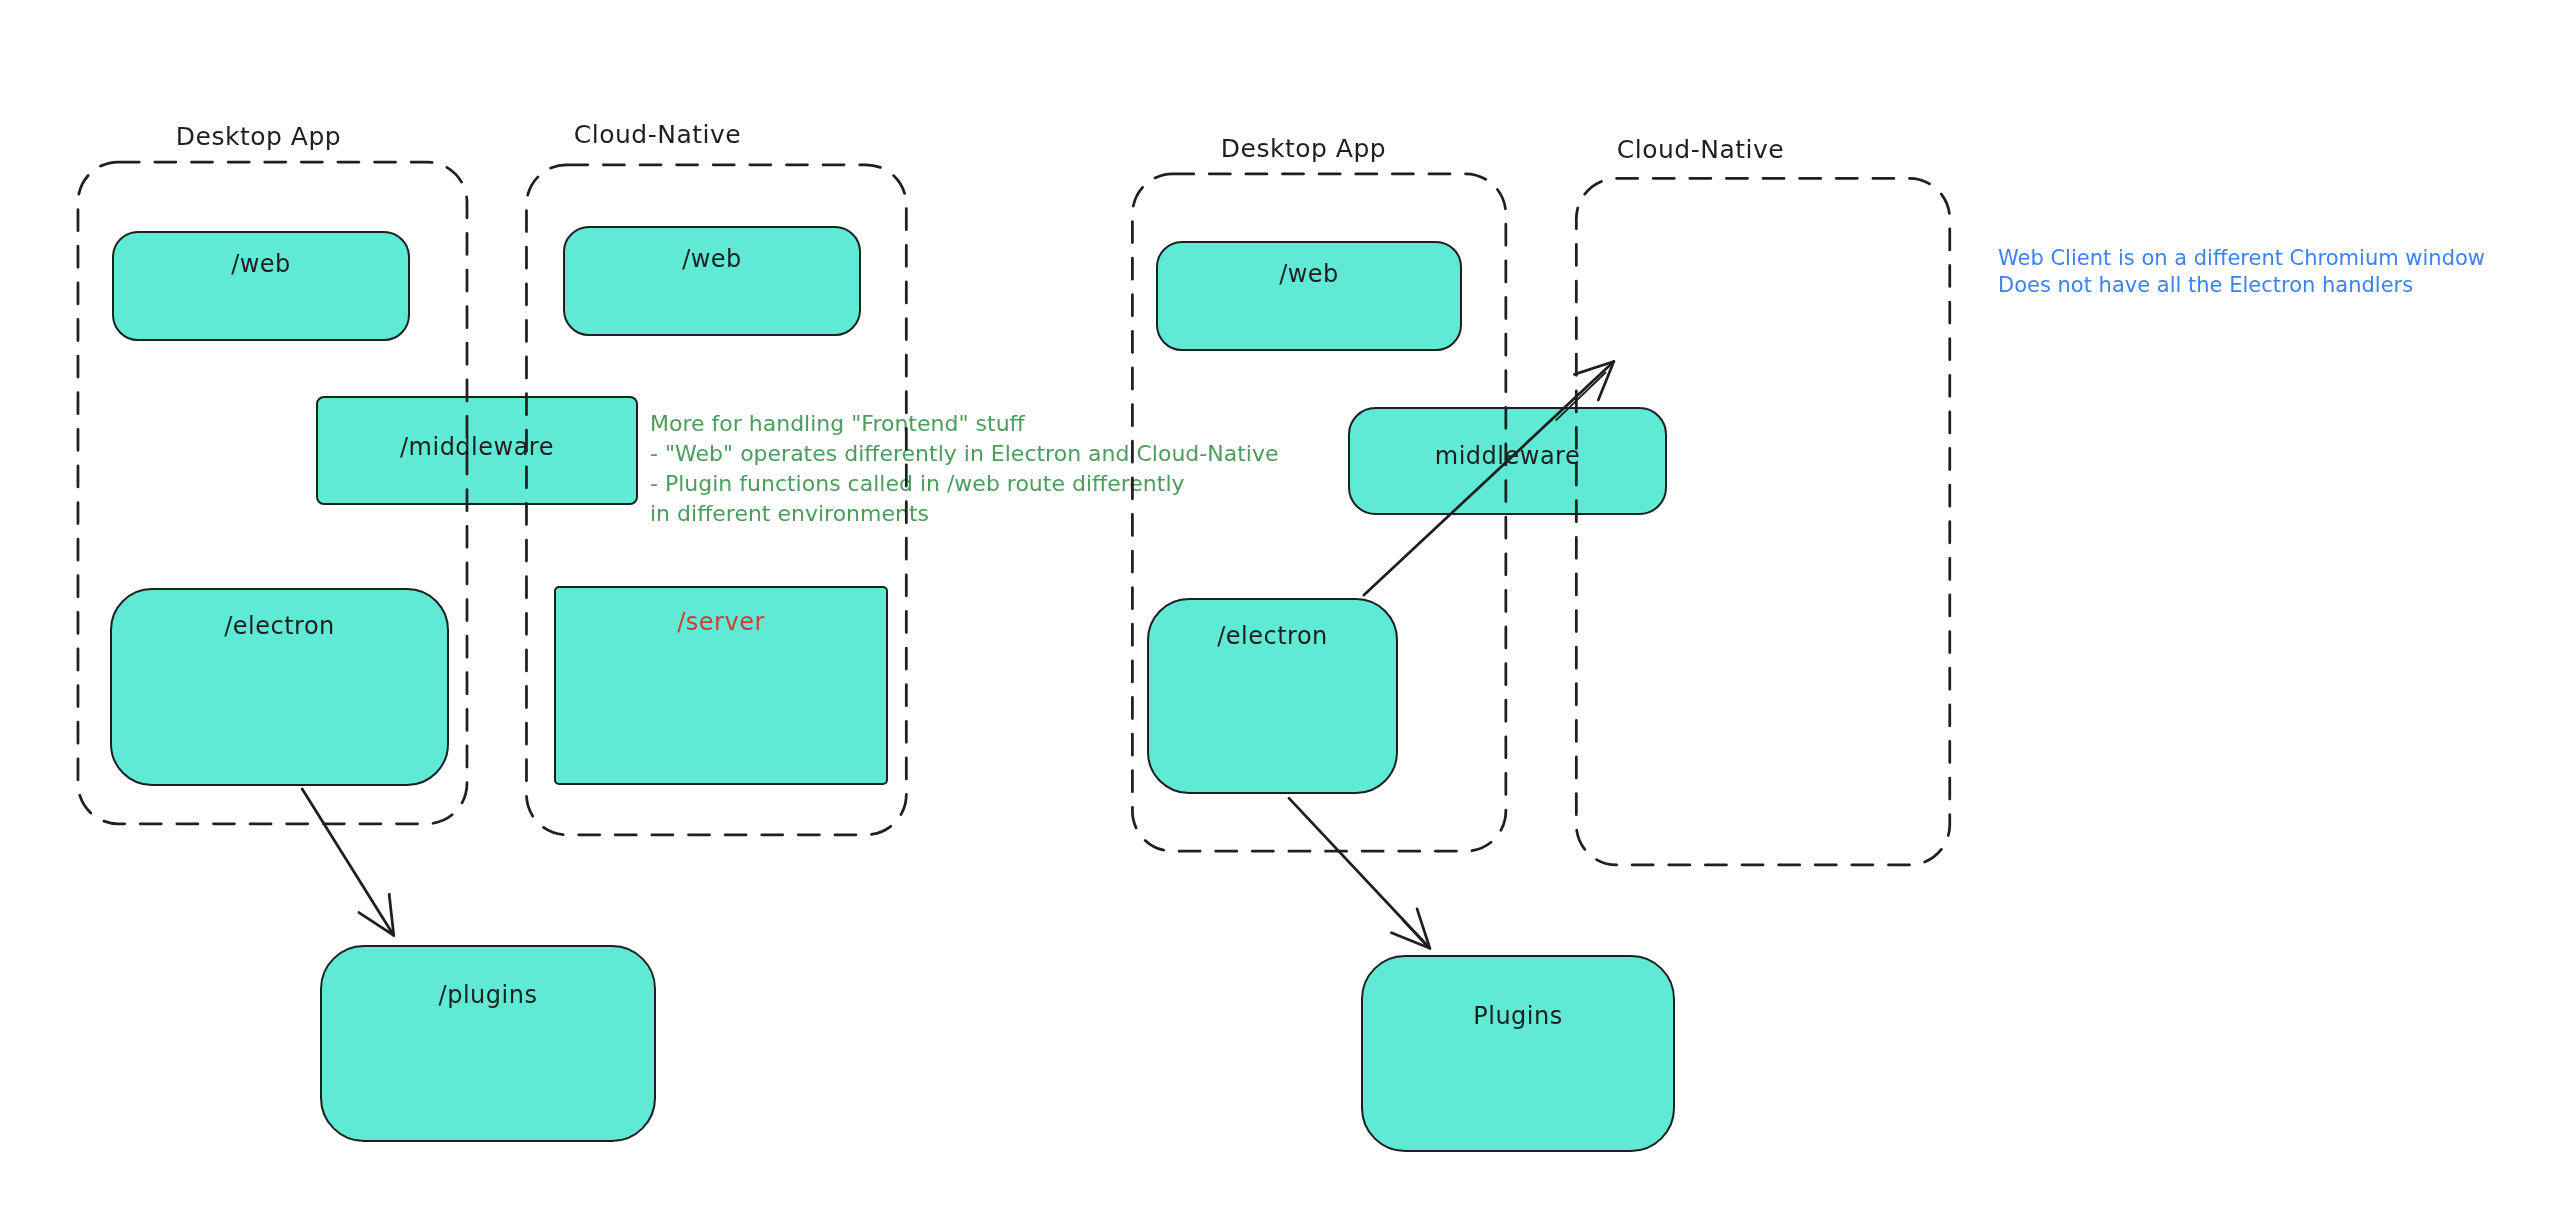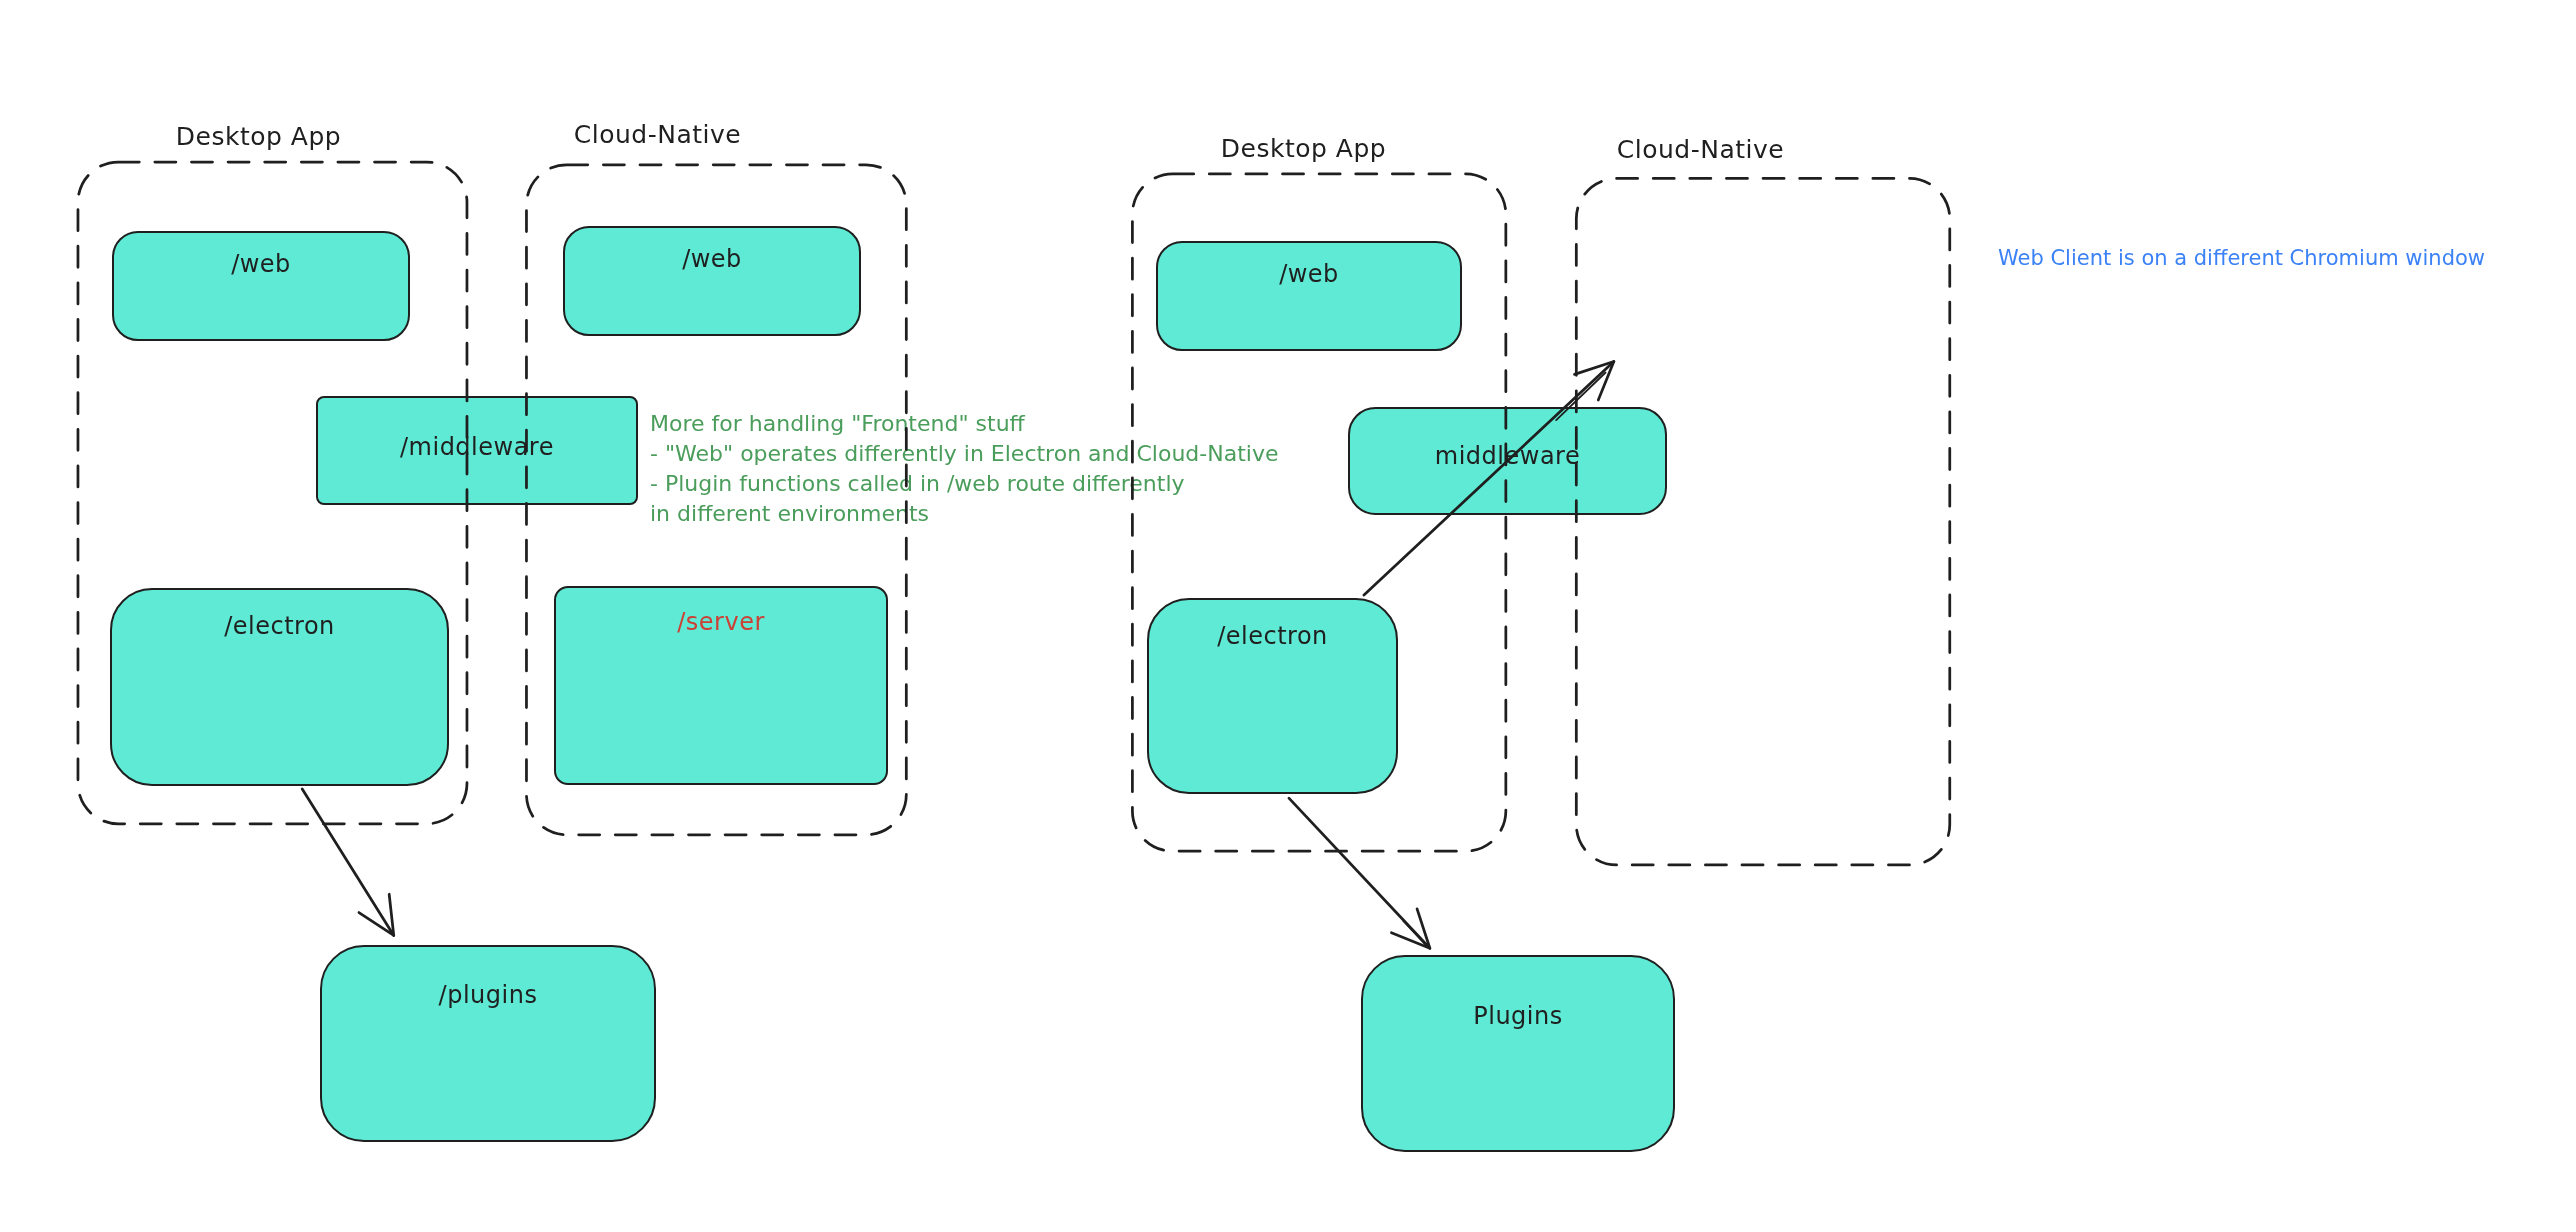--- a/index.html
+++ b/index.html
@@ -114,6 +114,7 @@
 
   <div class="note note-red" style="left:1998px;top:245px;color:#3b82f6;">
     <span class="line">Web Client is on a different Chromium window</span>
+    <span class="line">Does not have all the Electron handlers</span>
   </div>
 
   <svg class="overlay" width="2576" height="1232" viewBox="0 0 2814 1346">

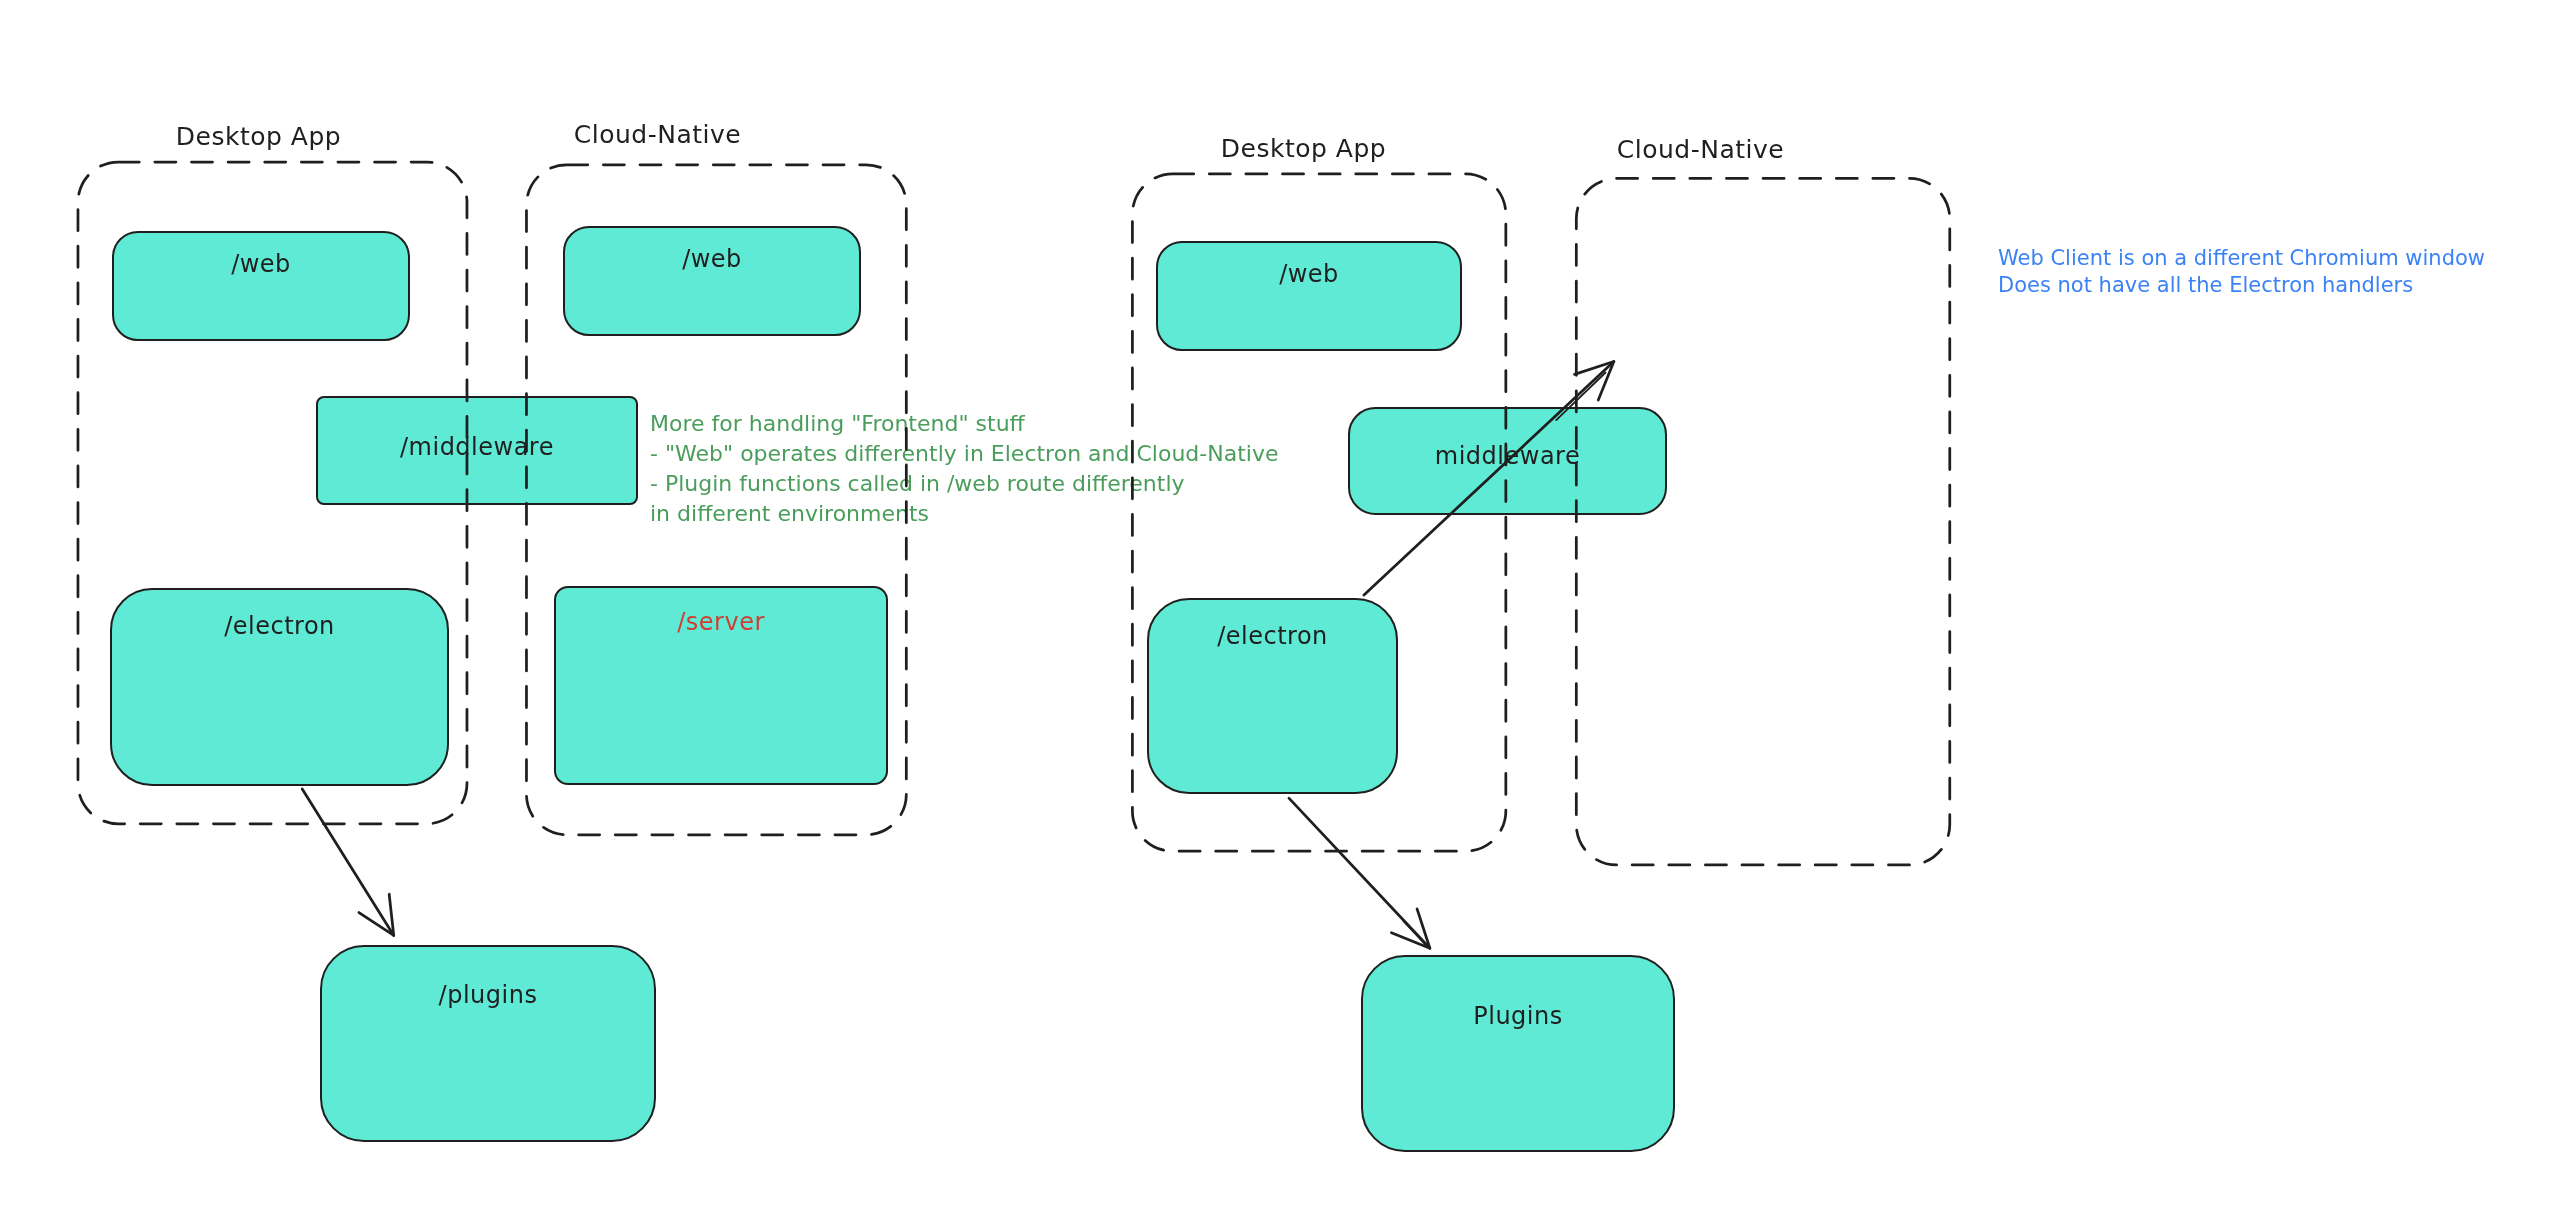--- a/index.html
+++ b/index.html
@@ -76,7 +76,7 @@
     <span class="lbl">/electron</span>
   </div>
 
-  <div class="node" style="left:554px;top:586px;width:334px;height:199px;border-radius:14px;padding-top:20px;color:#cc4036;">
+  <div class="node" style="left:554px;top:586px;width:334px;height:199px;border-radius:5px;padding-top:20px;color:#cc4036;">
     <span class="lbl">/server</span>
   </div>
 

